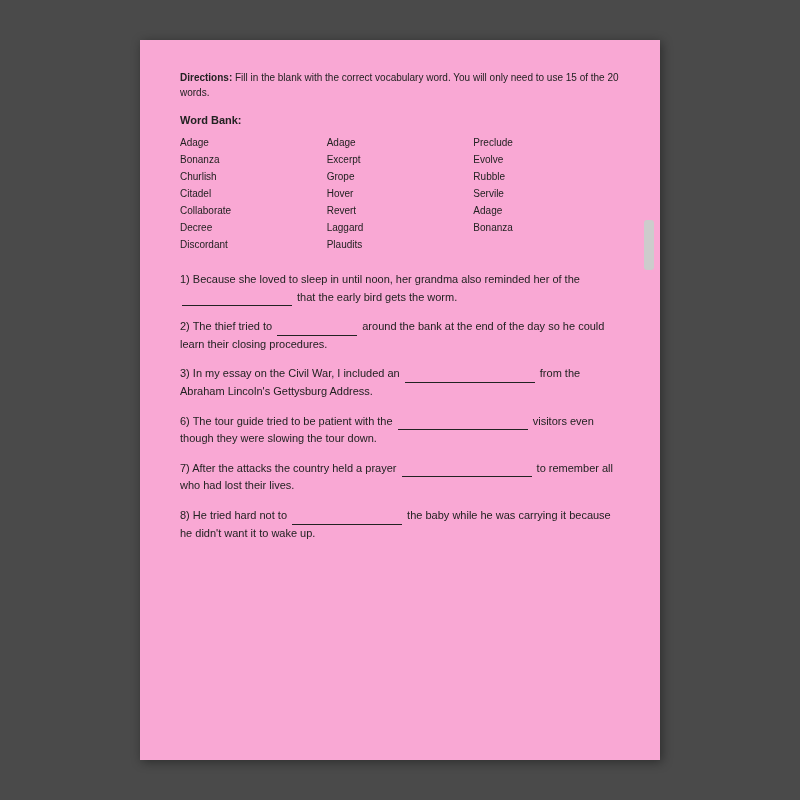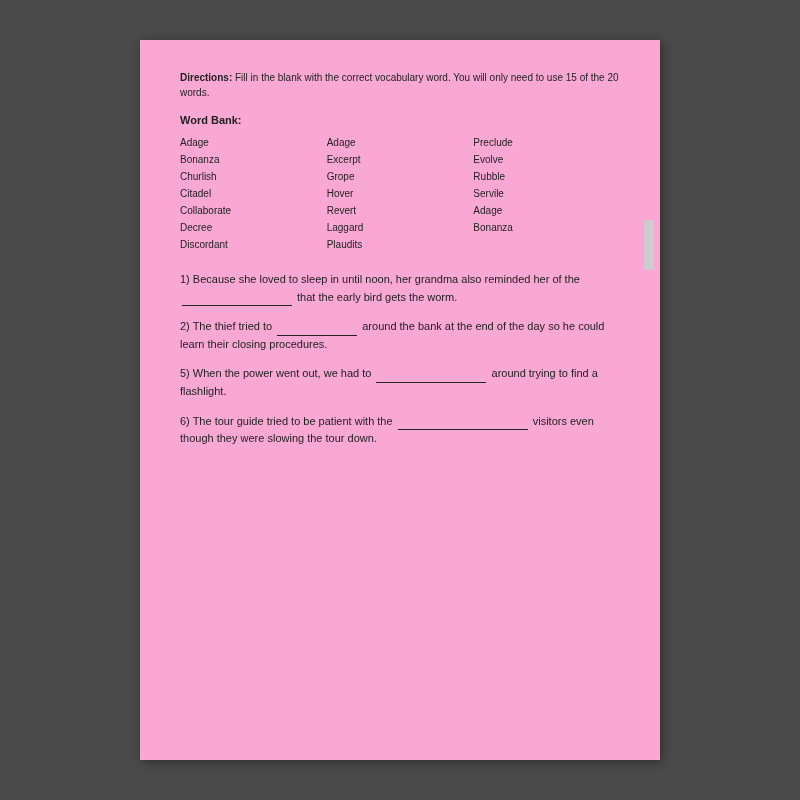--- a/index.html
+++ b/index.html
@@ -134,6 +134,9 @@
       <span>2) The thief tried to <span class="blank blank-sm"></span> around the bank at the end of the day so he could learn their closing procedures.</span>
     </div>
 
+    <div class="question">
+      <span>3) In my essay on the Civil War, I included an <span class="blank blank-lg"></span> from the Abraham Lincoln's Gettysburg Address.</span>
+    </div>
 
 
     <div class="question">

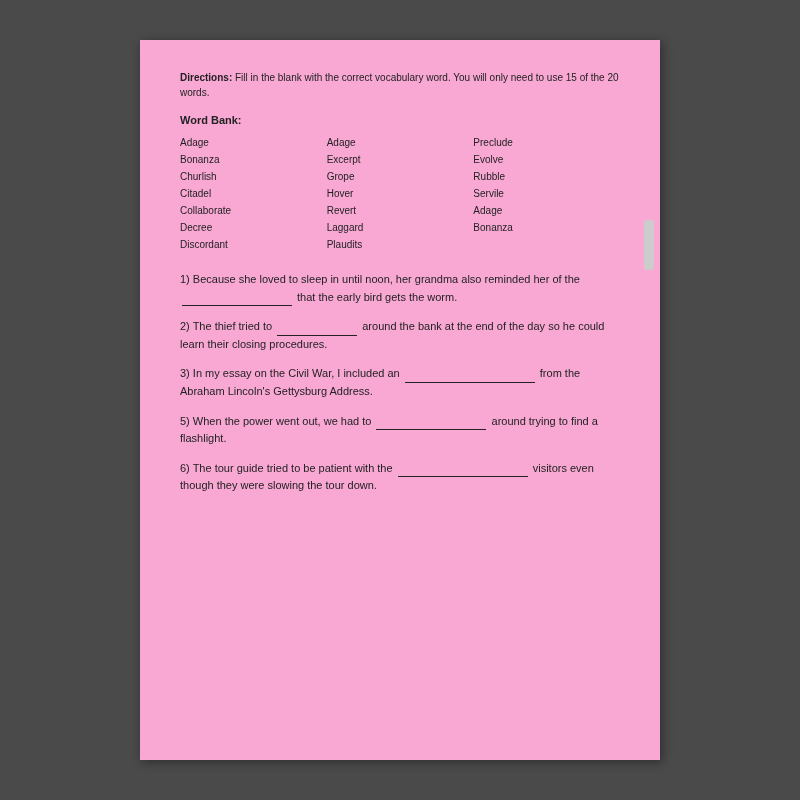--- a/index.html
+++ b/index.html
@@ -139,9 +139,6 @@
     </div>
 
 
-    <div class="question">
-      <span>5) When the power went out, we had to <span class="blank"></span> around trying to find a flashlight.</span>
-    </div>
 
     <div class="question">
       <span>6) The tour guide tried to be patient with the <span class="blank blank-lg"></span> visitors even though they were slowing the tour down.</span>

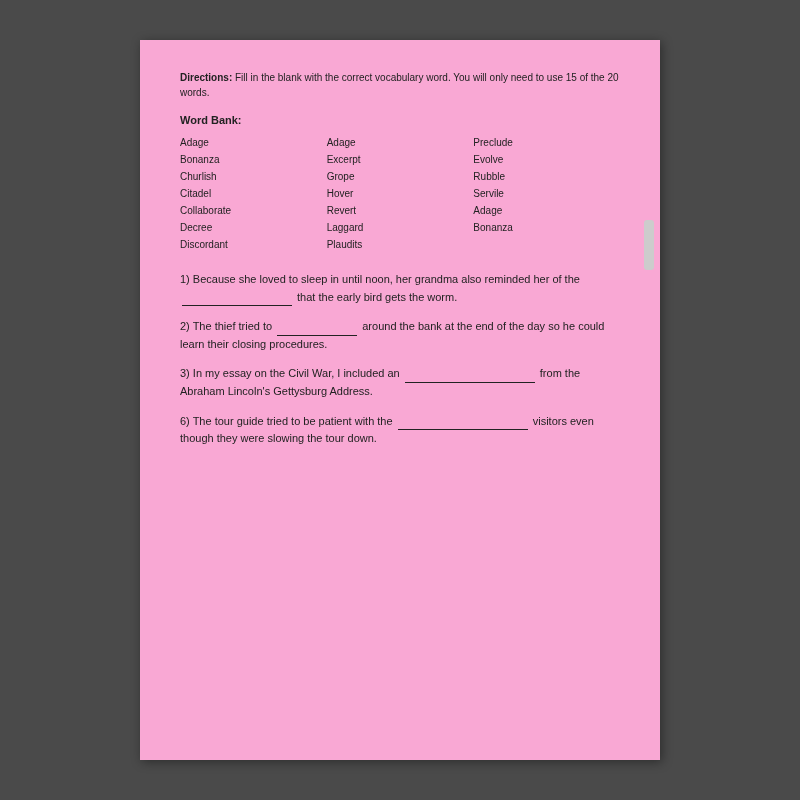--- a/index.html
+++ b/index.html
@@ -144,6 +144,9 @@
       <span>6) The tour guide tried to be patient with the <span class="blank blank-lg"></span> visitors even though they were slowing the tour down.</span>
     </div>
 
+    <div class="question">
+      <span>7) After the attacks the country held a prayer <span class="blank blank-lg"></span> to remember all who had lost their lives.</span>
+    </div>
 
 
   </div>

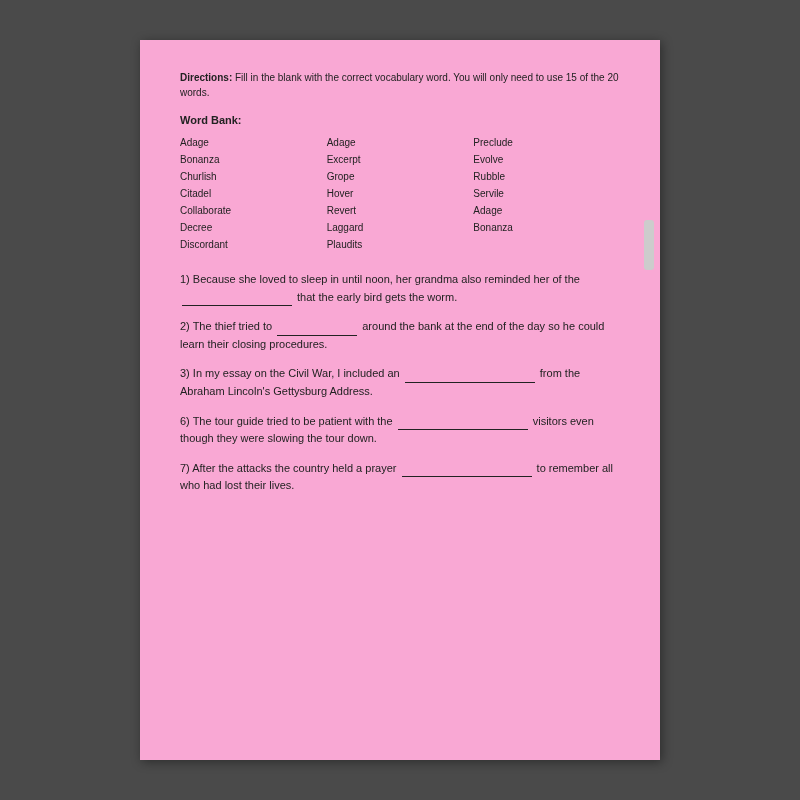--- a/index.html
+++ b/index.html
@@ -148,6 +148,9 @@
       <span>7) After the attacks the country held a prayer <span class="blank blank-lg"></span> to remember all who had lost their lives.</span>
     </div>
 
+    <div class="question">
+      <span>8) He tried hard not to <span class="blank"></span> the baby while he was carrying it because he didn't want it to wake up.</span>
+    </div>
 
   </div>
 </div>

